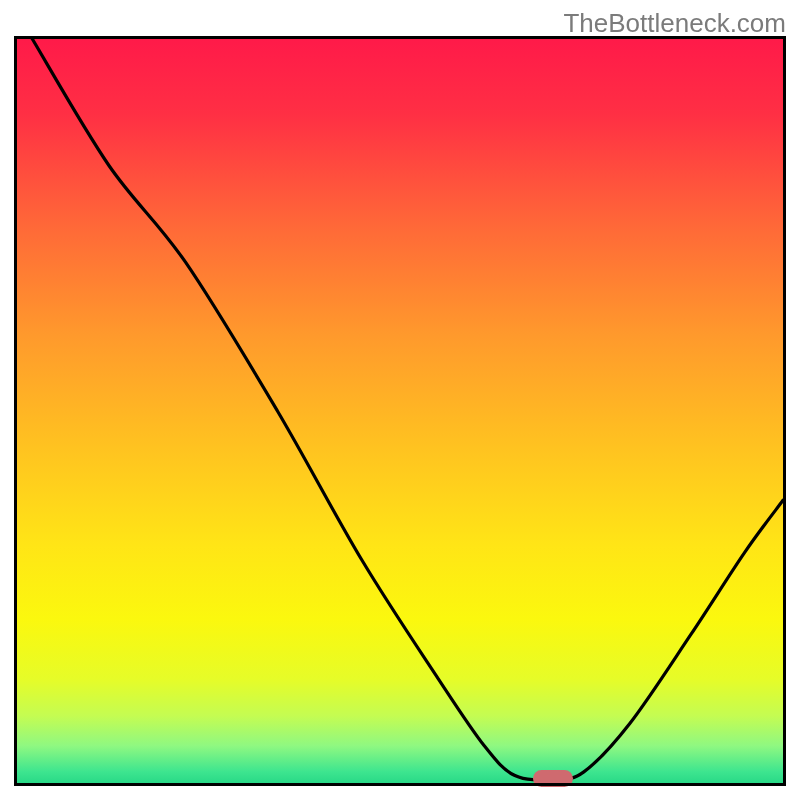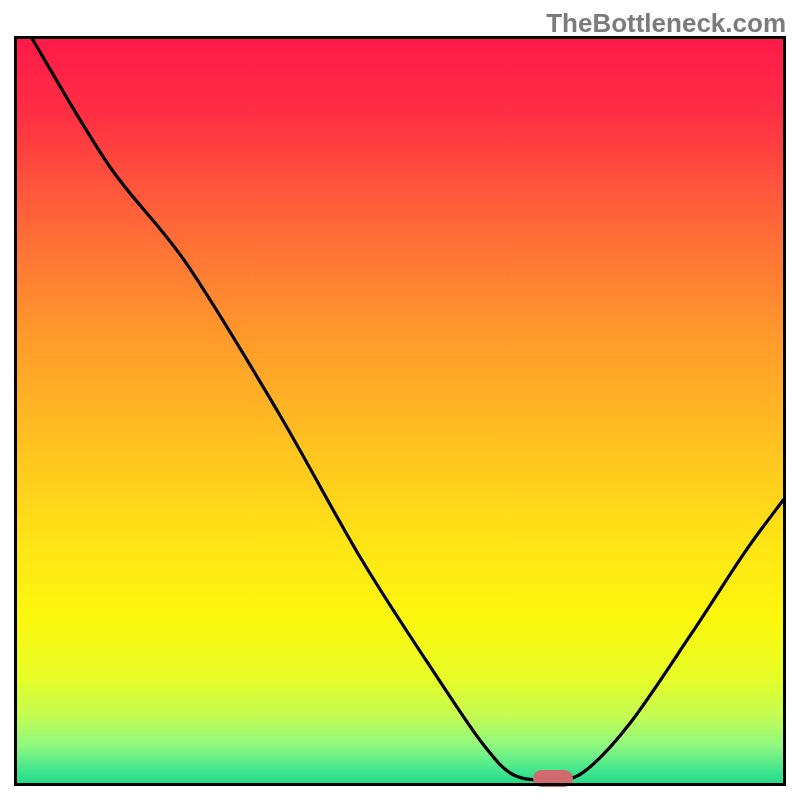--- a/index.html
+++ b/index.html
@@ -33,7 +33,7 @@
     top: 8px;
     right: 14px;
     font-size: 26px;
-    font-weight: 700;
+    font-weight: 400;
     color: #7b7b7b;
     letter-spacing: 0px;
   }

